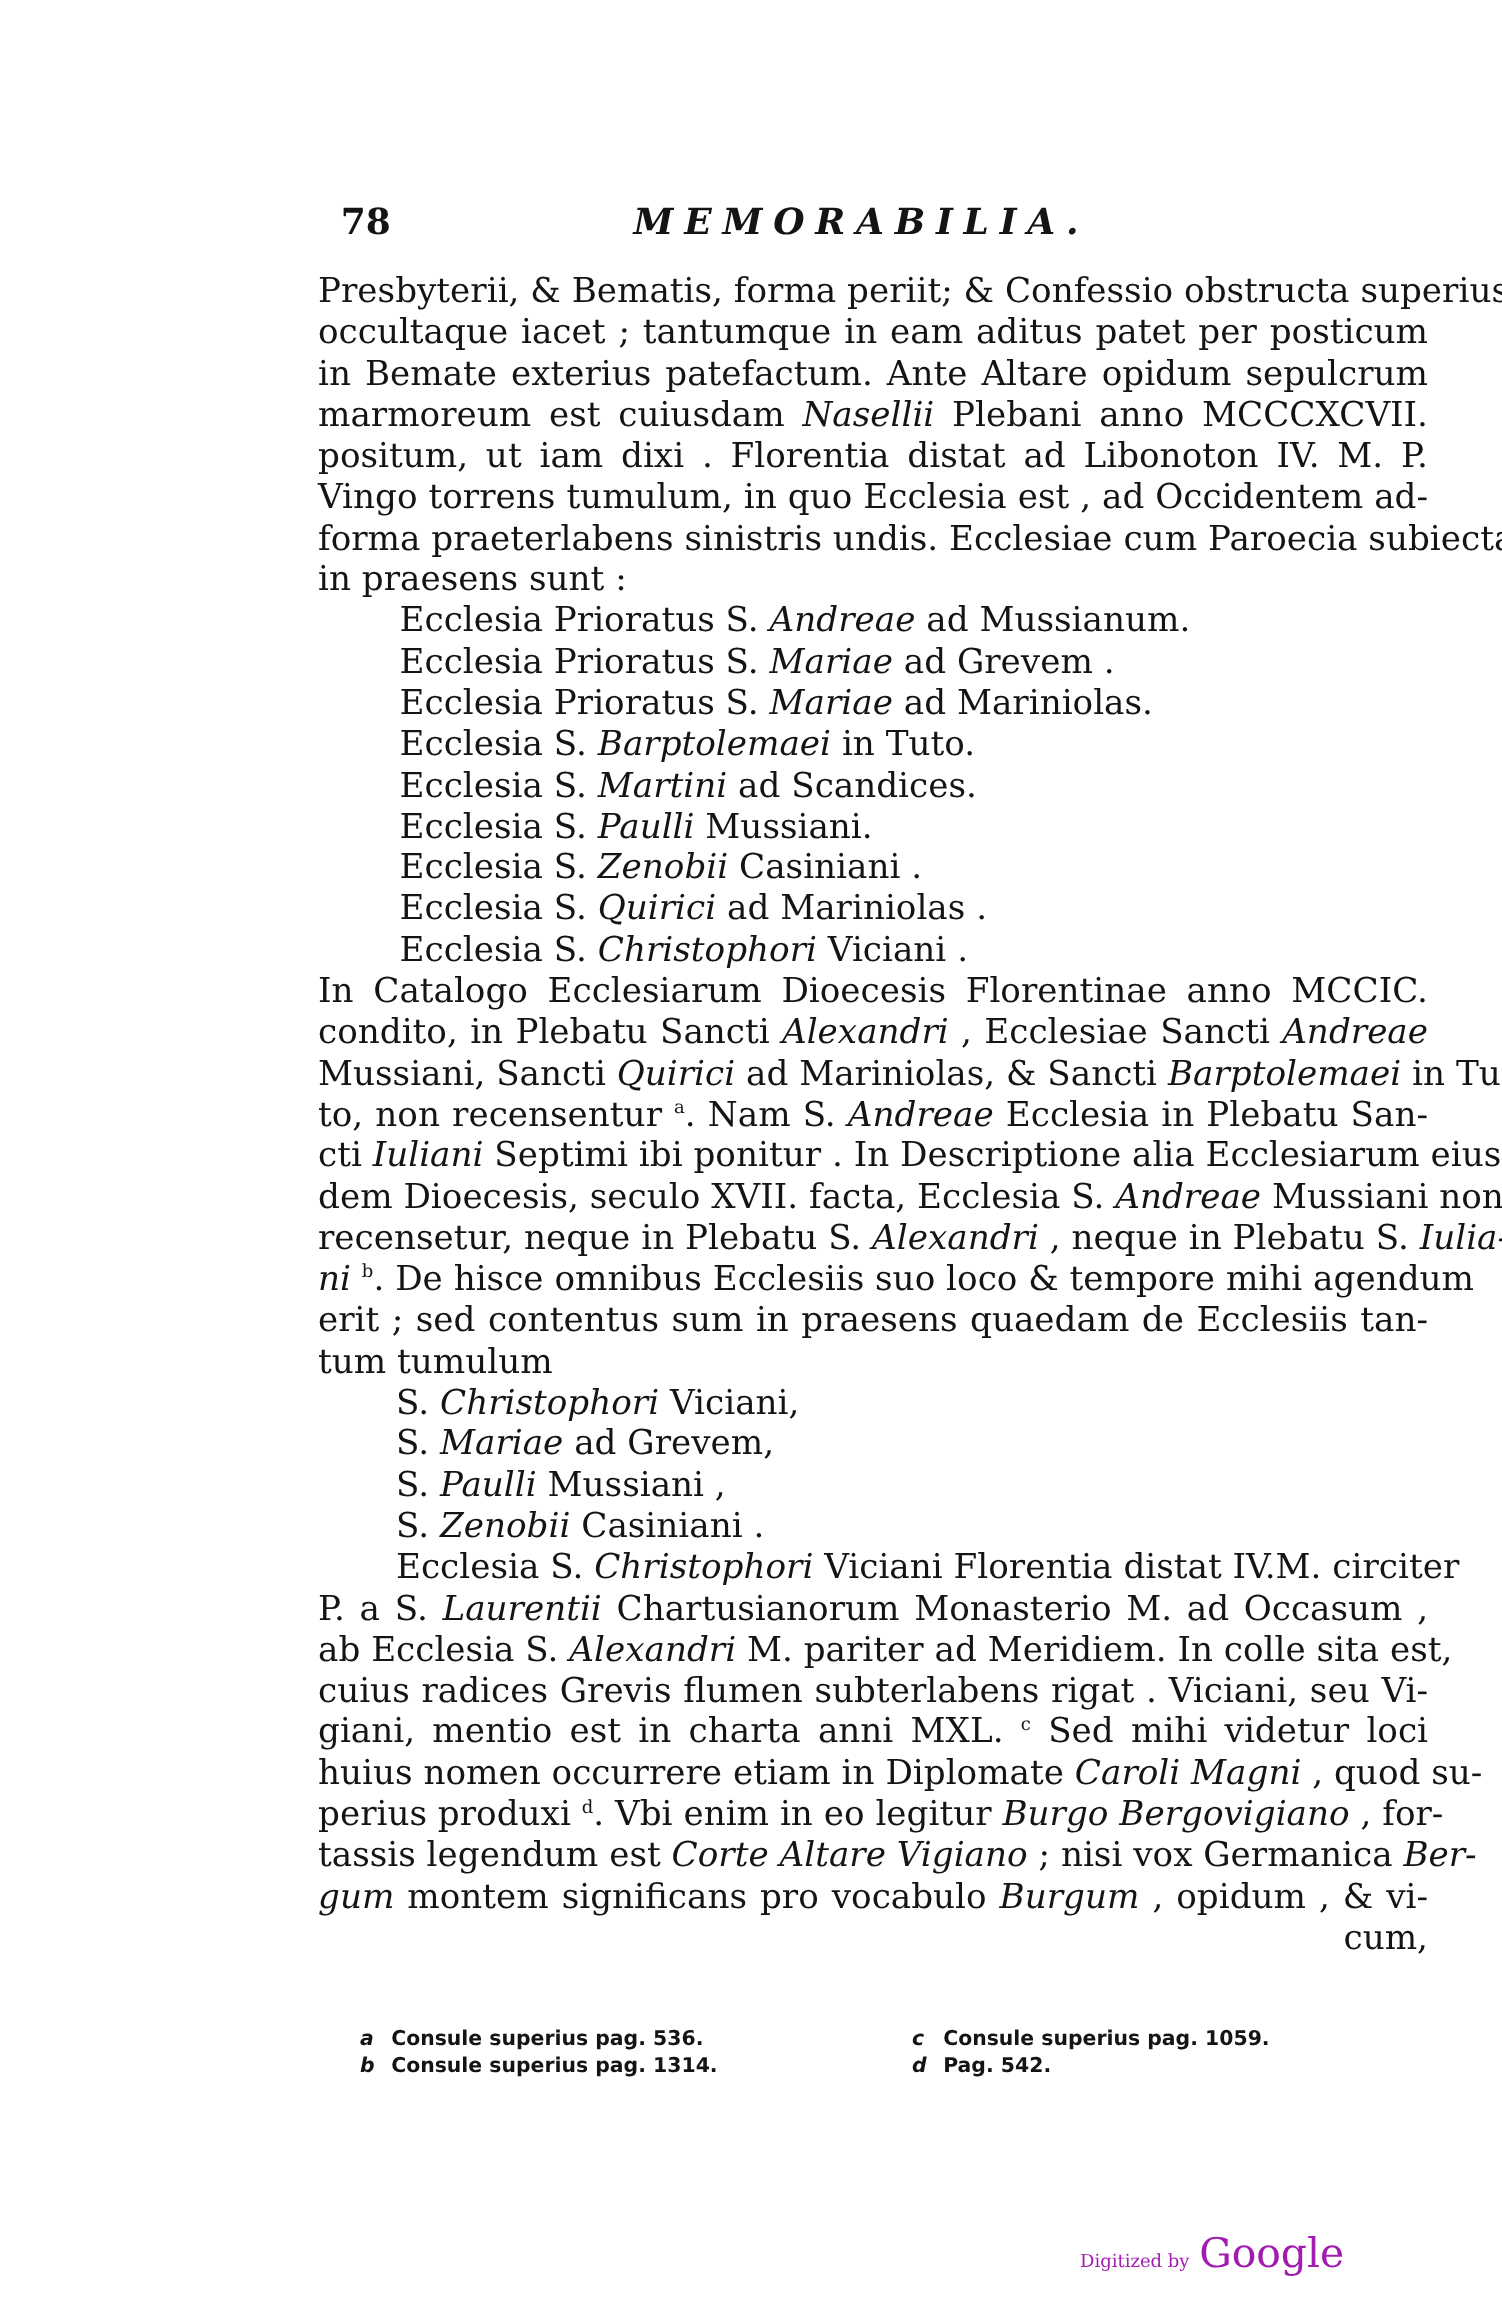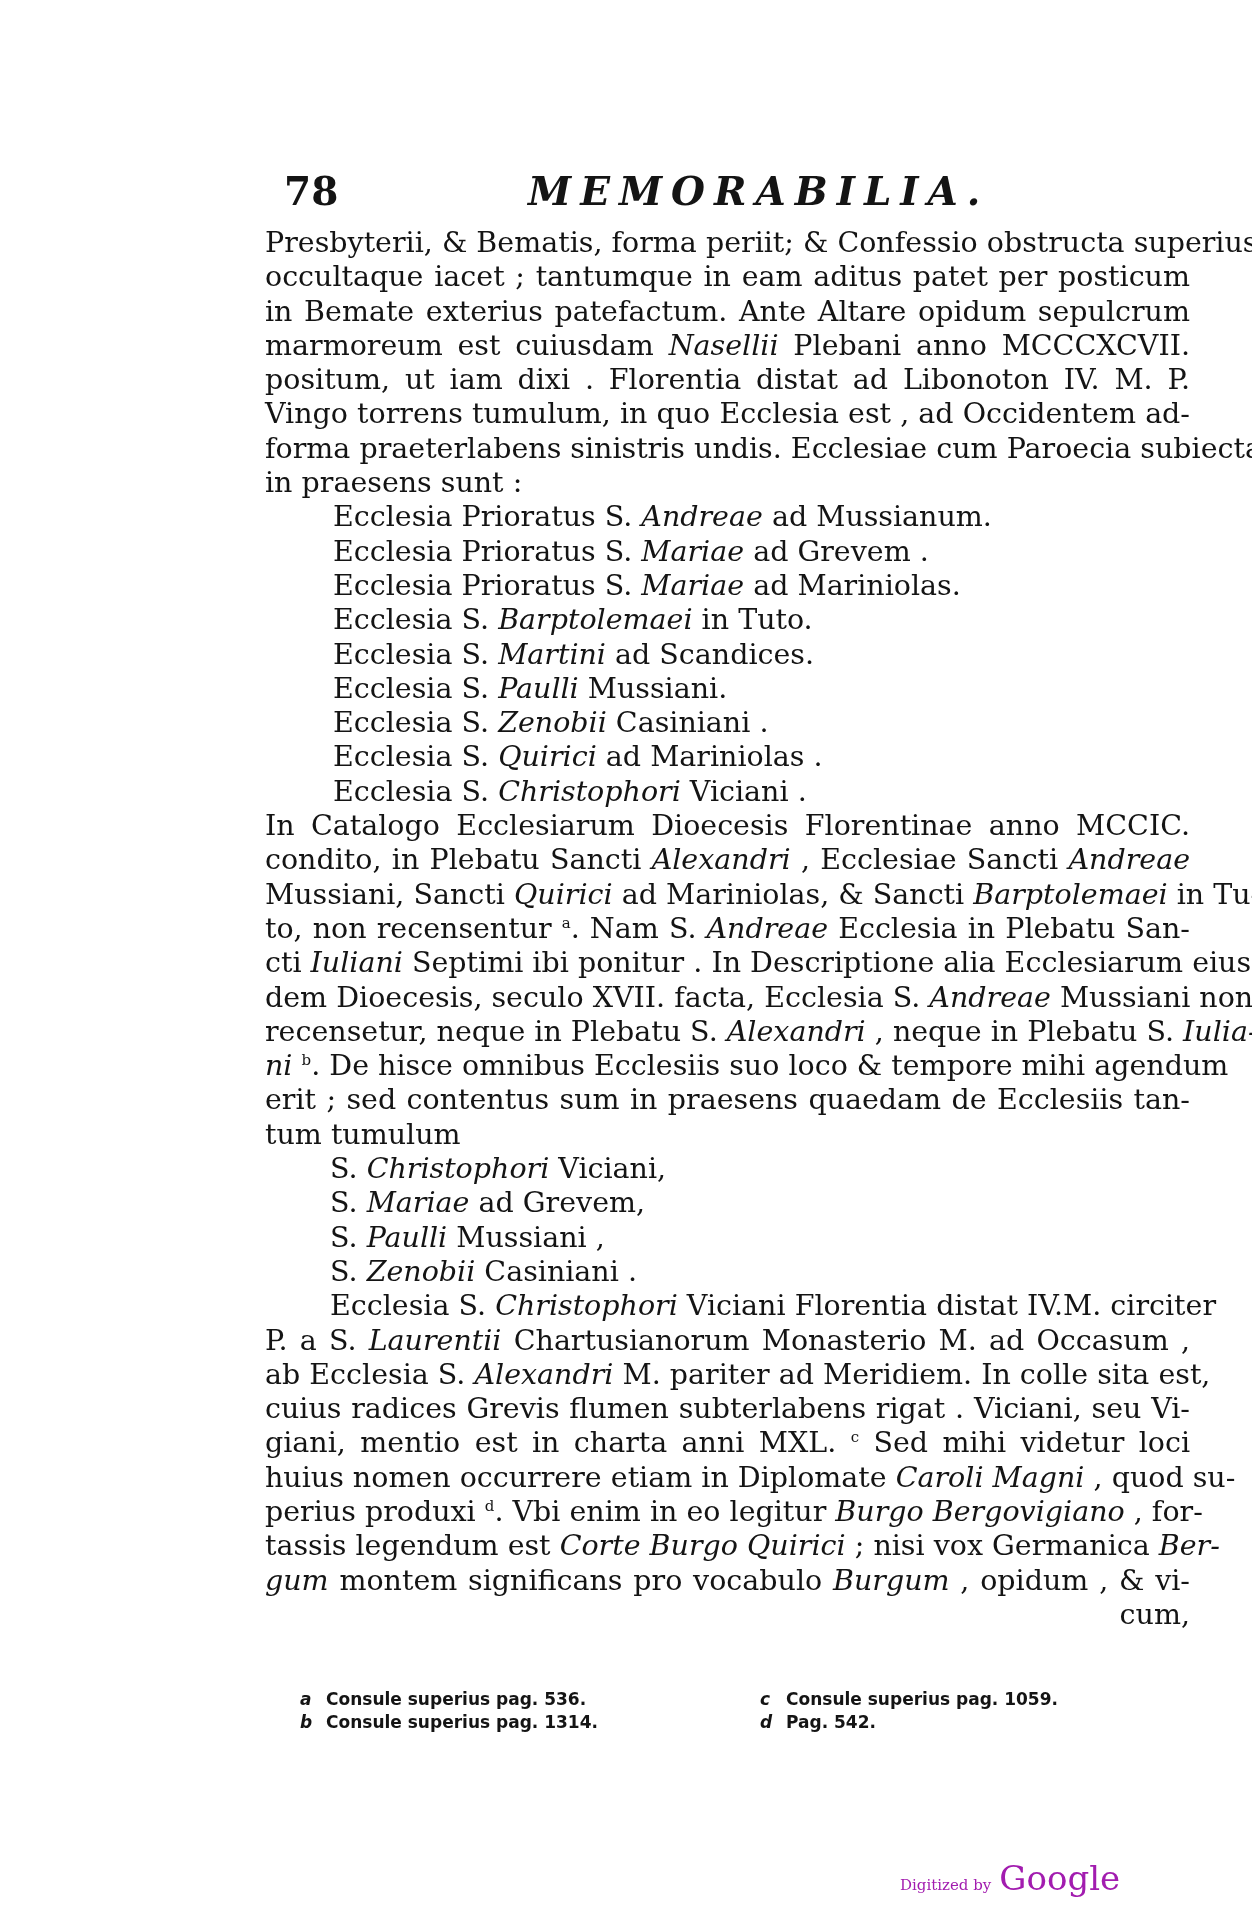--- a/index.html
+++ b/index.html
@@ -6,7 +6,7 @@
   body { width:1252px; height:1926px; position:relative; overflow:hidden;
          font-family:"DejaVu Serif", "Liberation Serif", serif; color:#141414; }
   .page { position:absolute; left:0; top:0; width:1252px; height:1926px; }
-  .head { position:absolute; top:168px; left:268px; width:920px; height:40px; font-size:39px; }
+  .head { position:absolute; top:168px; left:268px; width:920px; height:40px; font-size:30px; }
   .pnum { position:absolute; left:16px; top:0; font-weight:bold; }
   .rtitle { position:absolute; left:260px; top:0; font-style:italic; letter-spacing:9px; font-weight:bold; }
   .body { position:absolute; top:226px; left:265px; width:925px; font-size:28.5px; line-height:34.3px; }

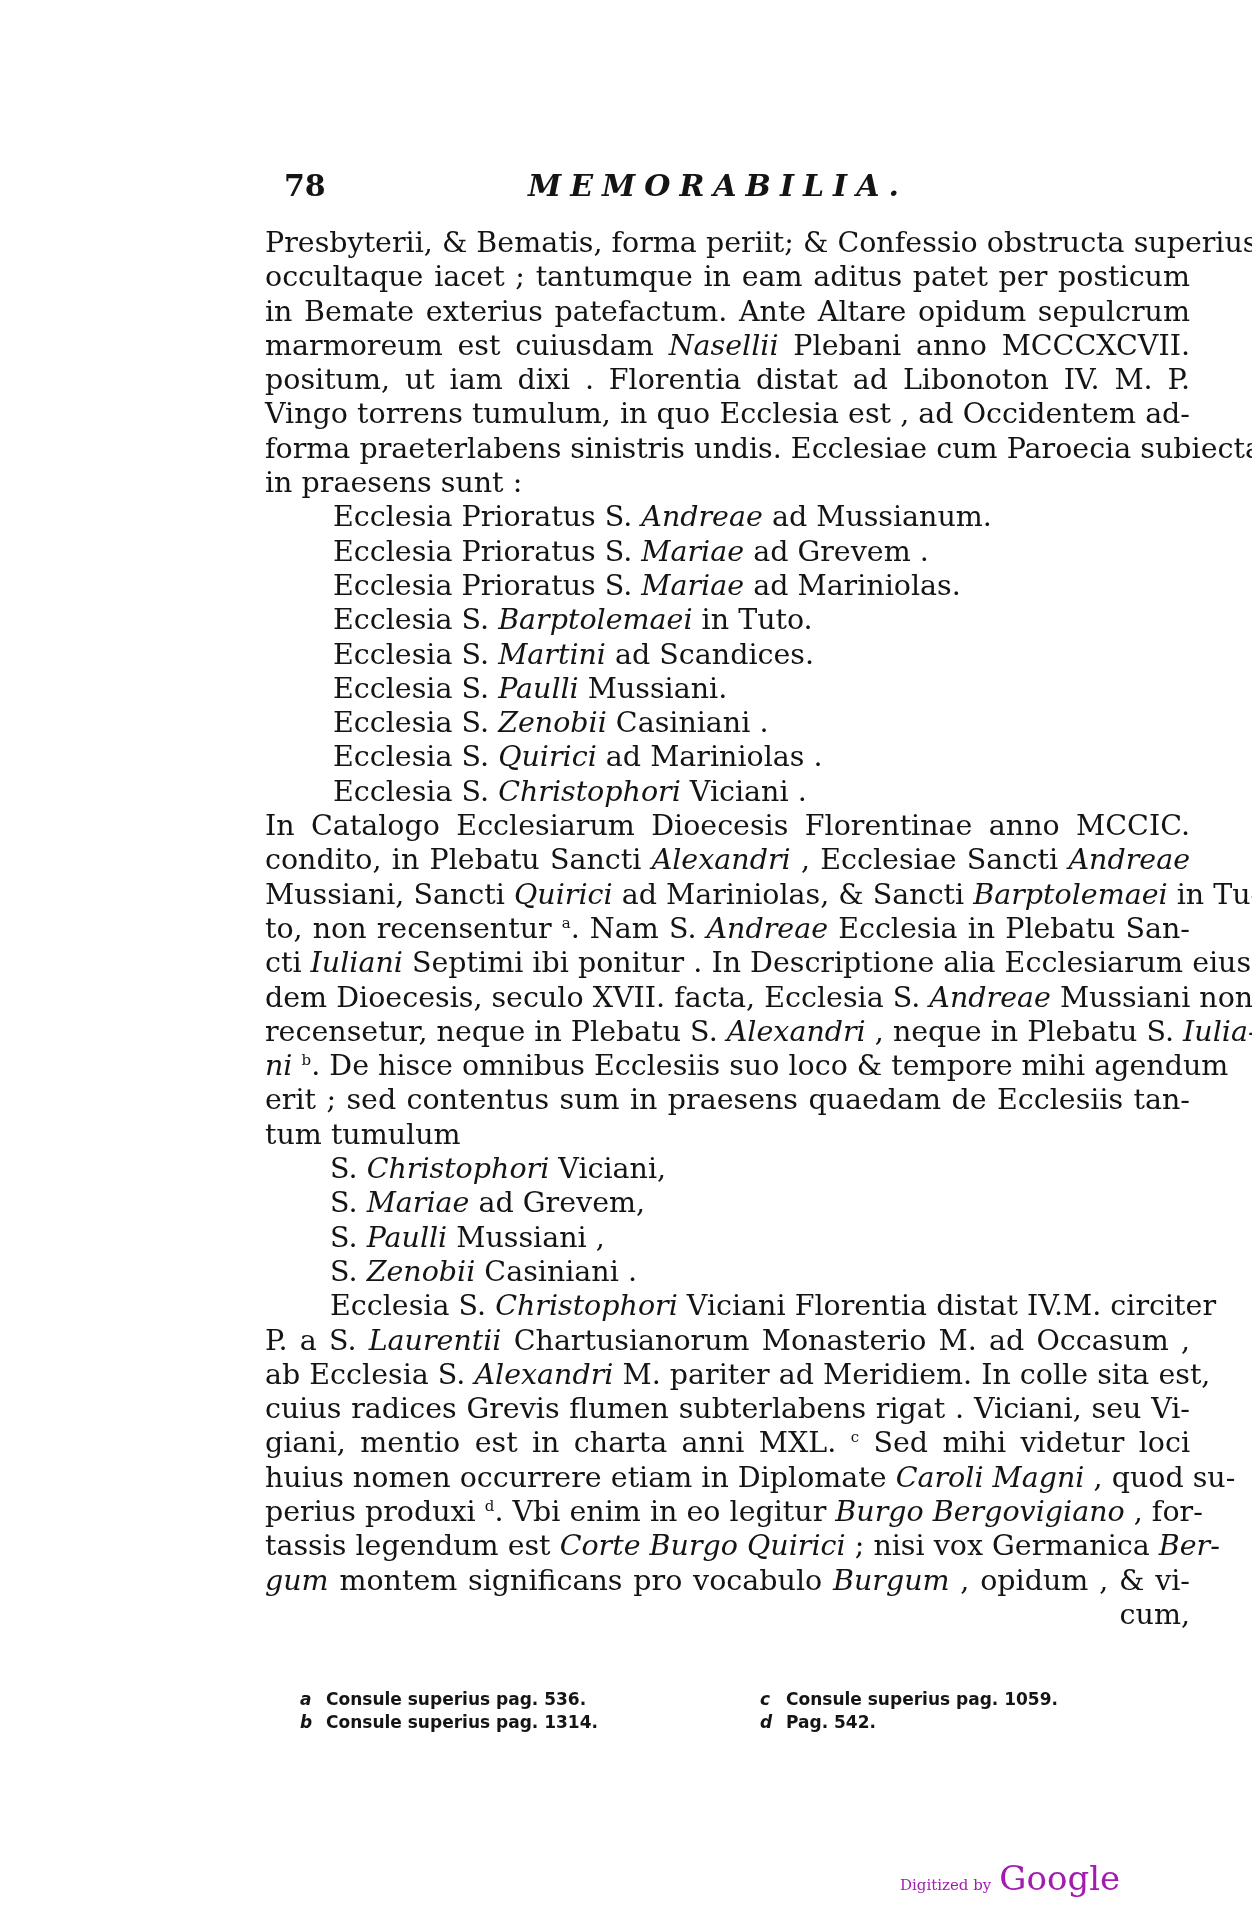--- a/index.html
+++ b/index.html
@@ -73,7 +73,7 @@
       <div class="ln ">giani, mentio est in charta anni MXL. <sup>c</sup> Sed mihi videtur loci</div>
       <div class="ln ">huius nomen occurrere etiam in Diplomate <i>Caroli Magni</i> , quod su-</div>
       <div class="ln ">perius produxi <sup>d</sup>. Vbi enim in eo legitur <i>Burgo Bergovigiano</i> , for-</div>
-      <div class="ln ">tassis legendum est <i>Corte Burgo Quirici</i> ; nisi vox Germanica <i>Ber-</i></div>
+      <div class="ln ">tassis legendum est <i>Corte Altare Vigiano</i> ; nisi vox Germanica <i>Ber-</i></div>
       <div class="ln "><i>gum</i> montem significans pro vocabulo <i>Burgum</i> , opidum , &amp; vi-</div>
       <div class="ln right">cum,</div>
     </div>

